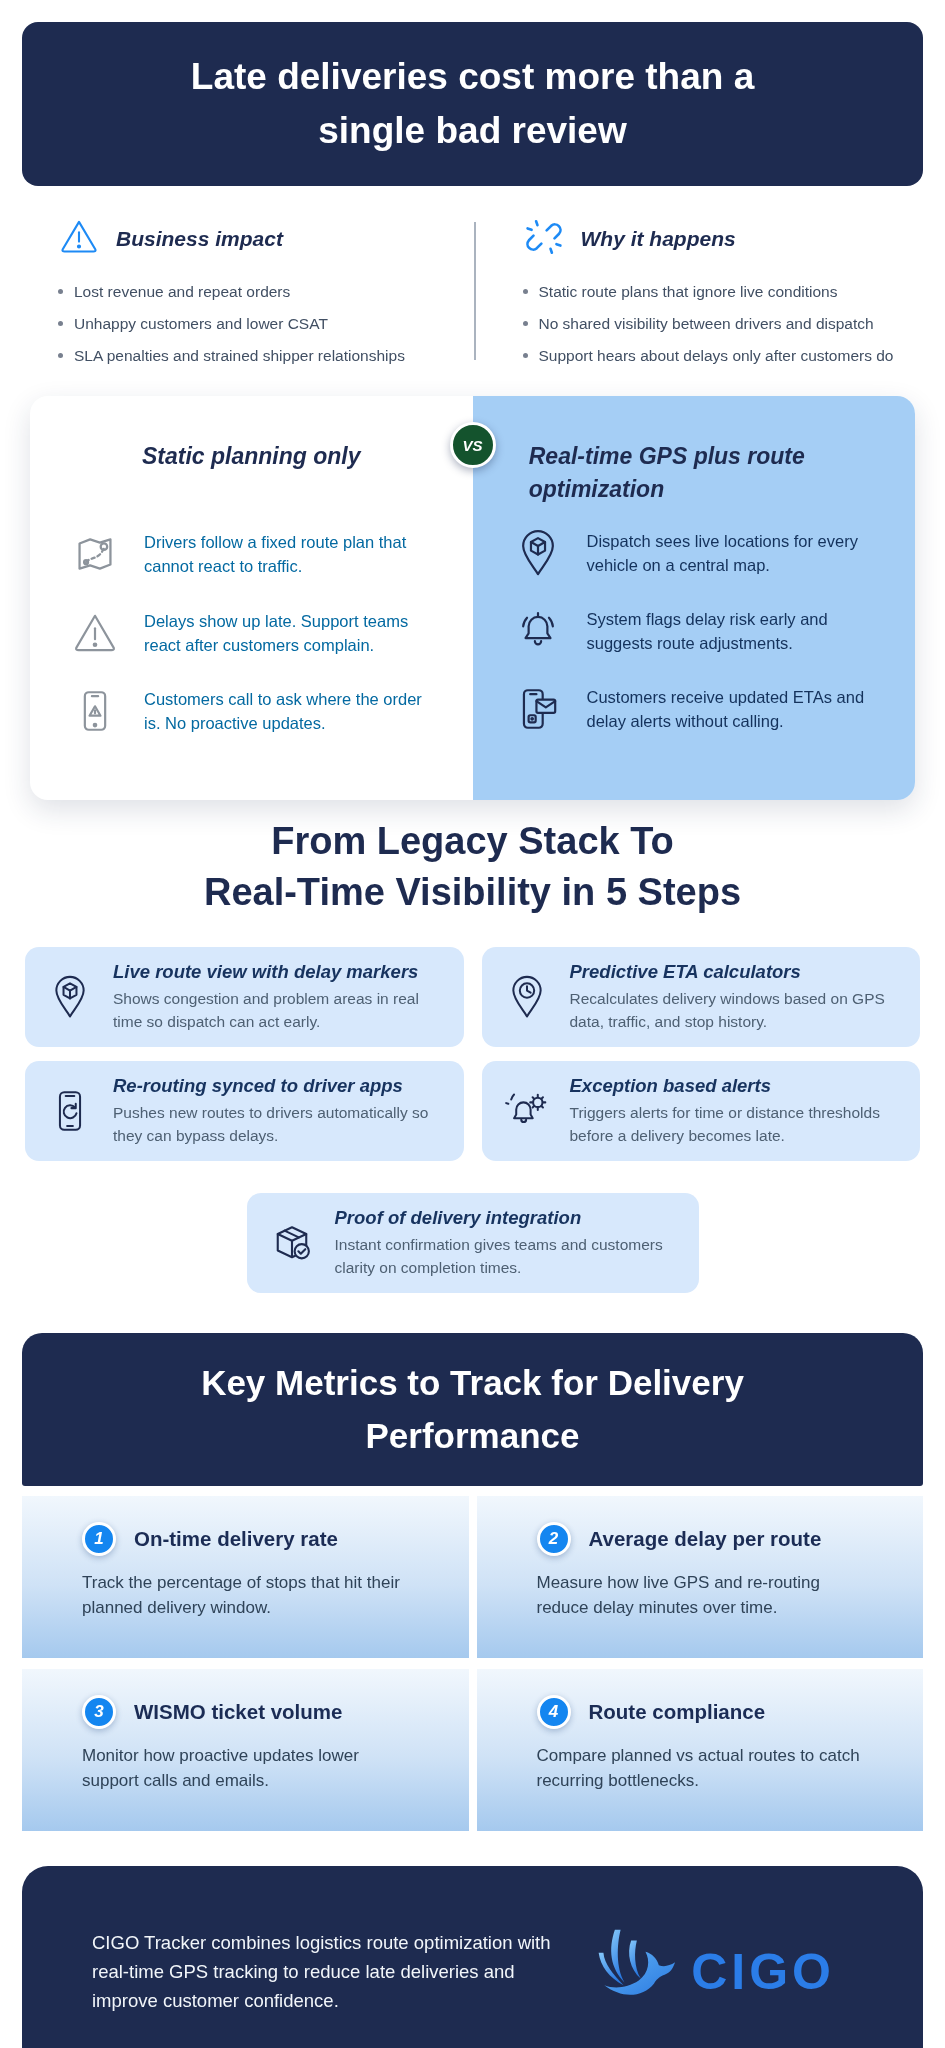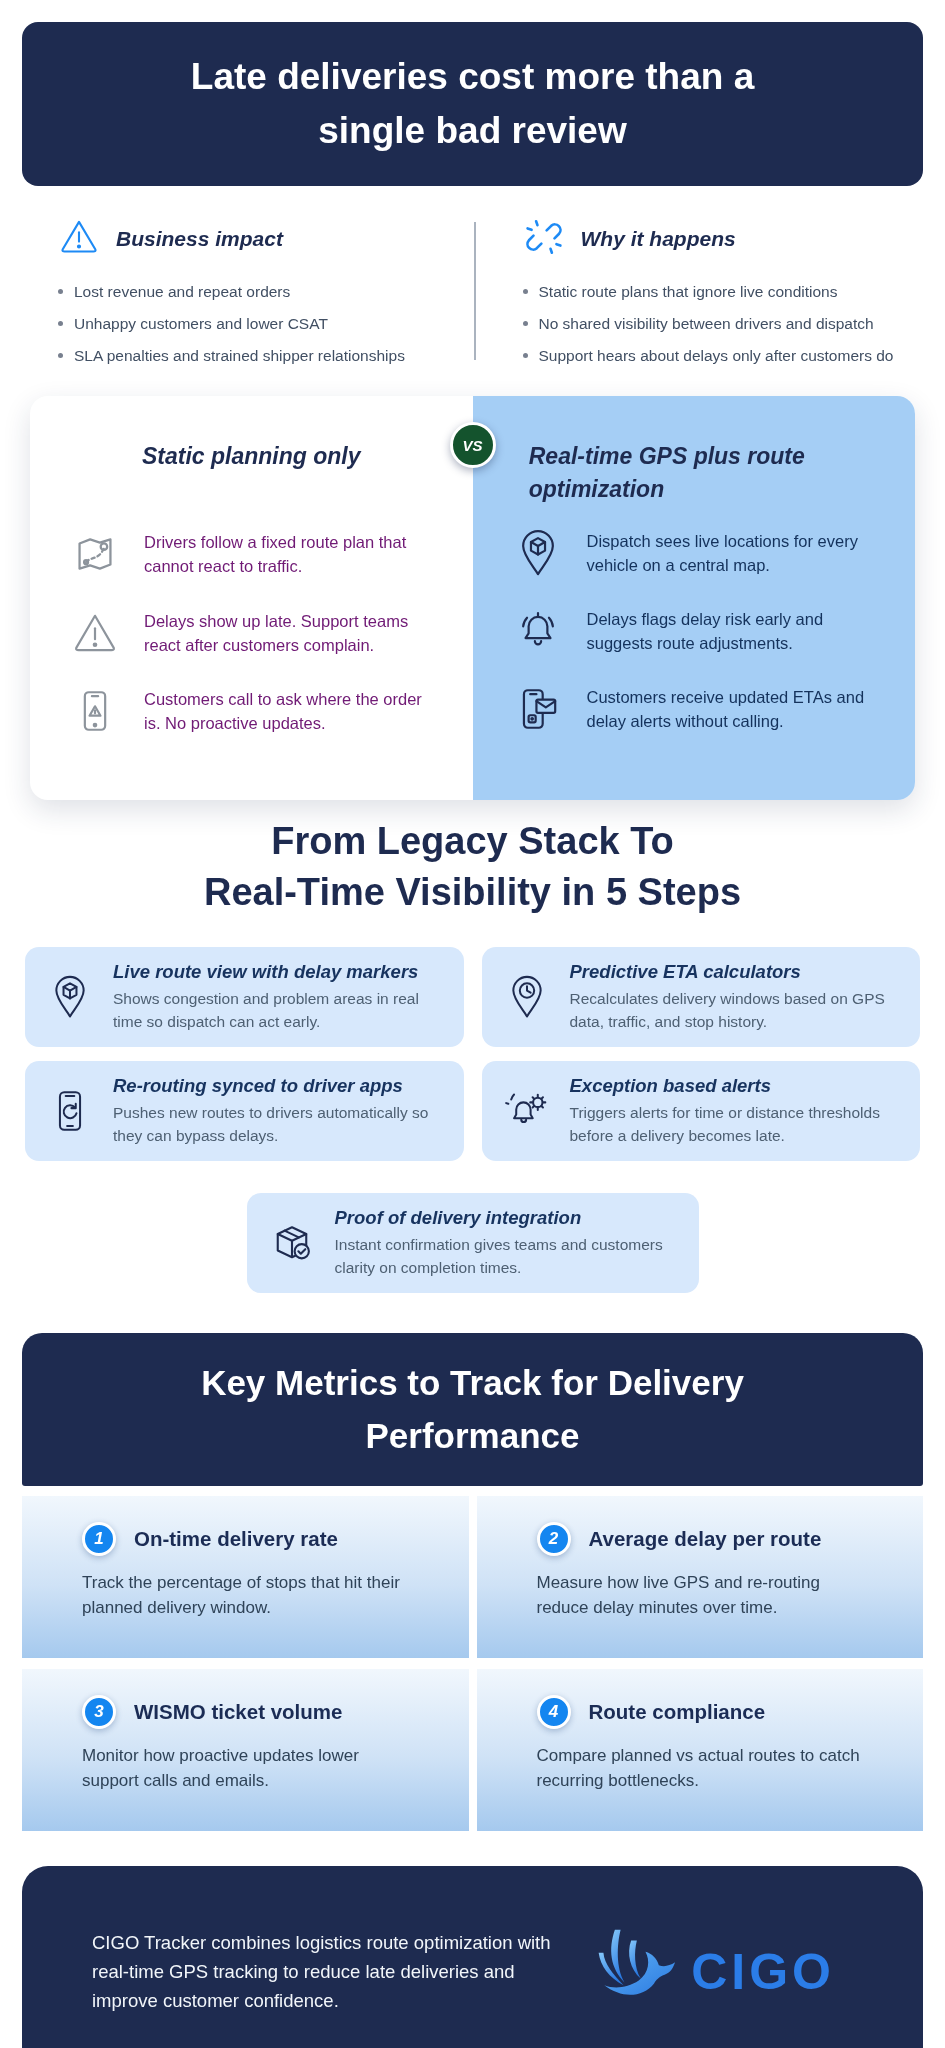--- a/index.html
+++ b/index.html
@@ -50,7 +50,7 @@
   .cmp-item { display: flex; gap: 22px; align-items: center; margin-bottom: 28px; }
   .cmp-ic { flex: 0 0 54px; display: flex; justify-content: center; }
   .cmp-item p { font-size: 16.5px; line-height: 1.5; }
-  .half.lf .cmp-item p { color: #701a75; }
+  .half.lf .cmp-item p { color: #0369a1; }
   .half.rt .cmp-item p { color: #14325c; }
   .vs-badge {
     position: absolute; left: 50%; top: 26px; transform: translateX(-50%);

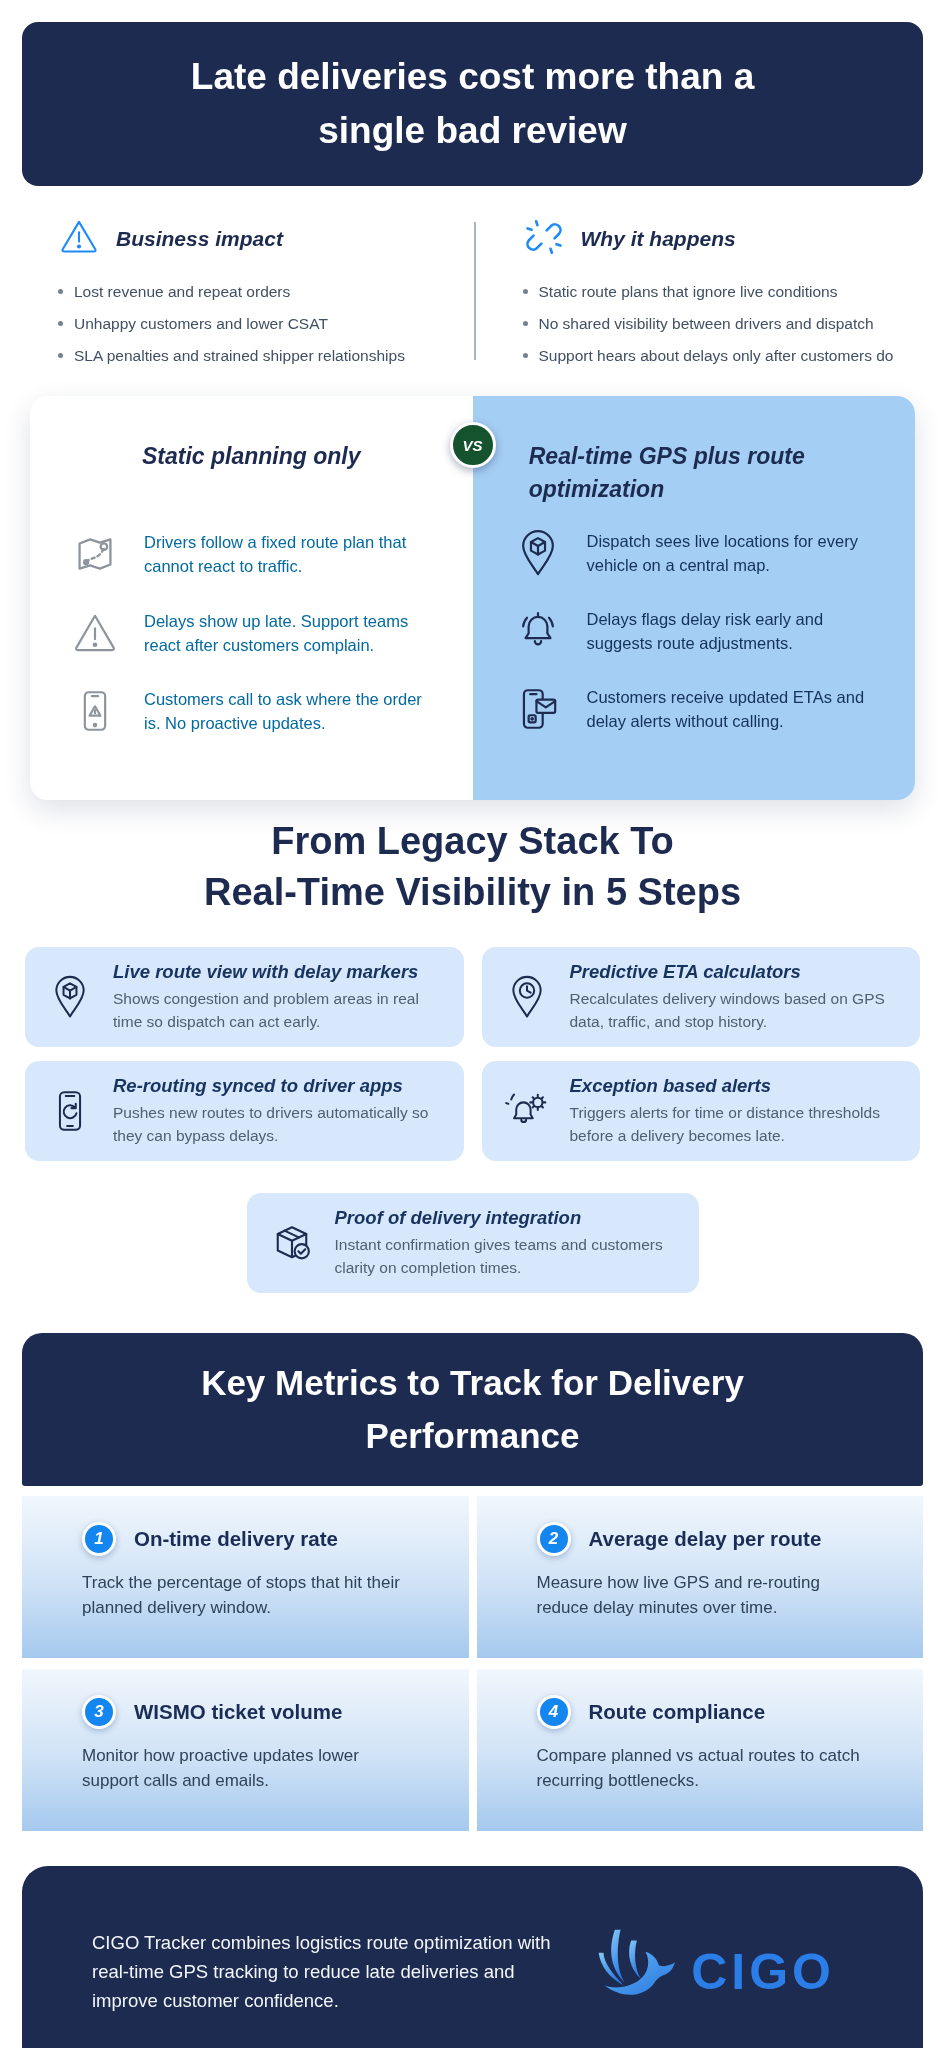--- a/index.html
+++ b/index.html
@@ -248,7 +248,7 @@
             <path d="M51 26 a19 19 0 0 0 -5 -11"></path>
           </svg>
         </span>
-        <p>Delays flags delay risk early and suggests route adjustments.</p>
+        <p>System flags delay risk early and suggests route adjustments.</p>
       </div>
       <div class="cmp-item">
         <span class="cmp-ic ic-navy">

